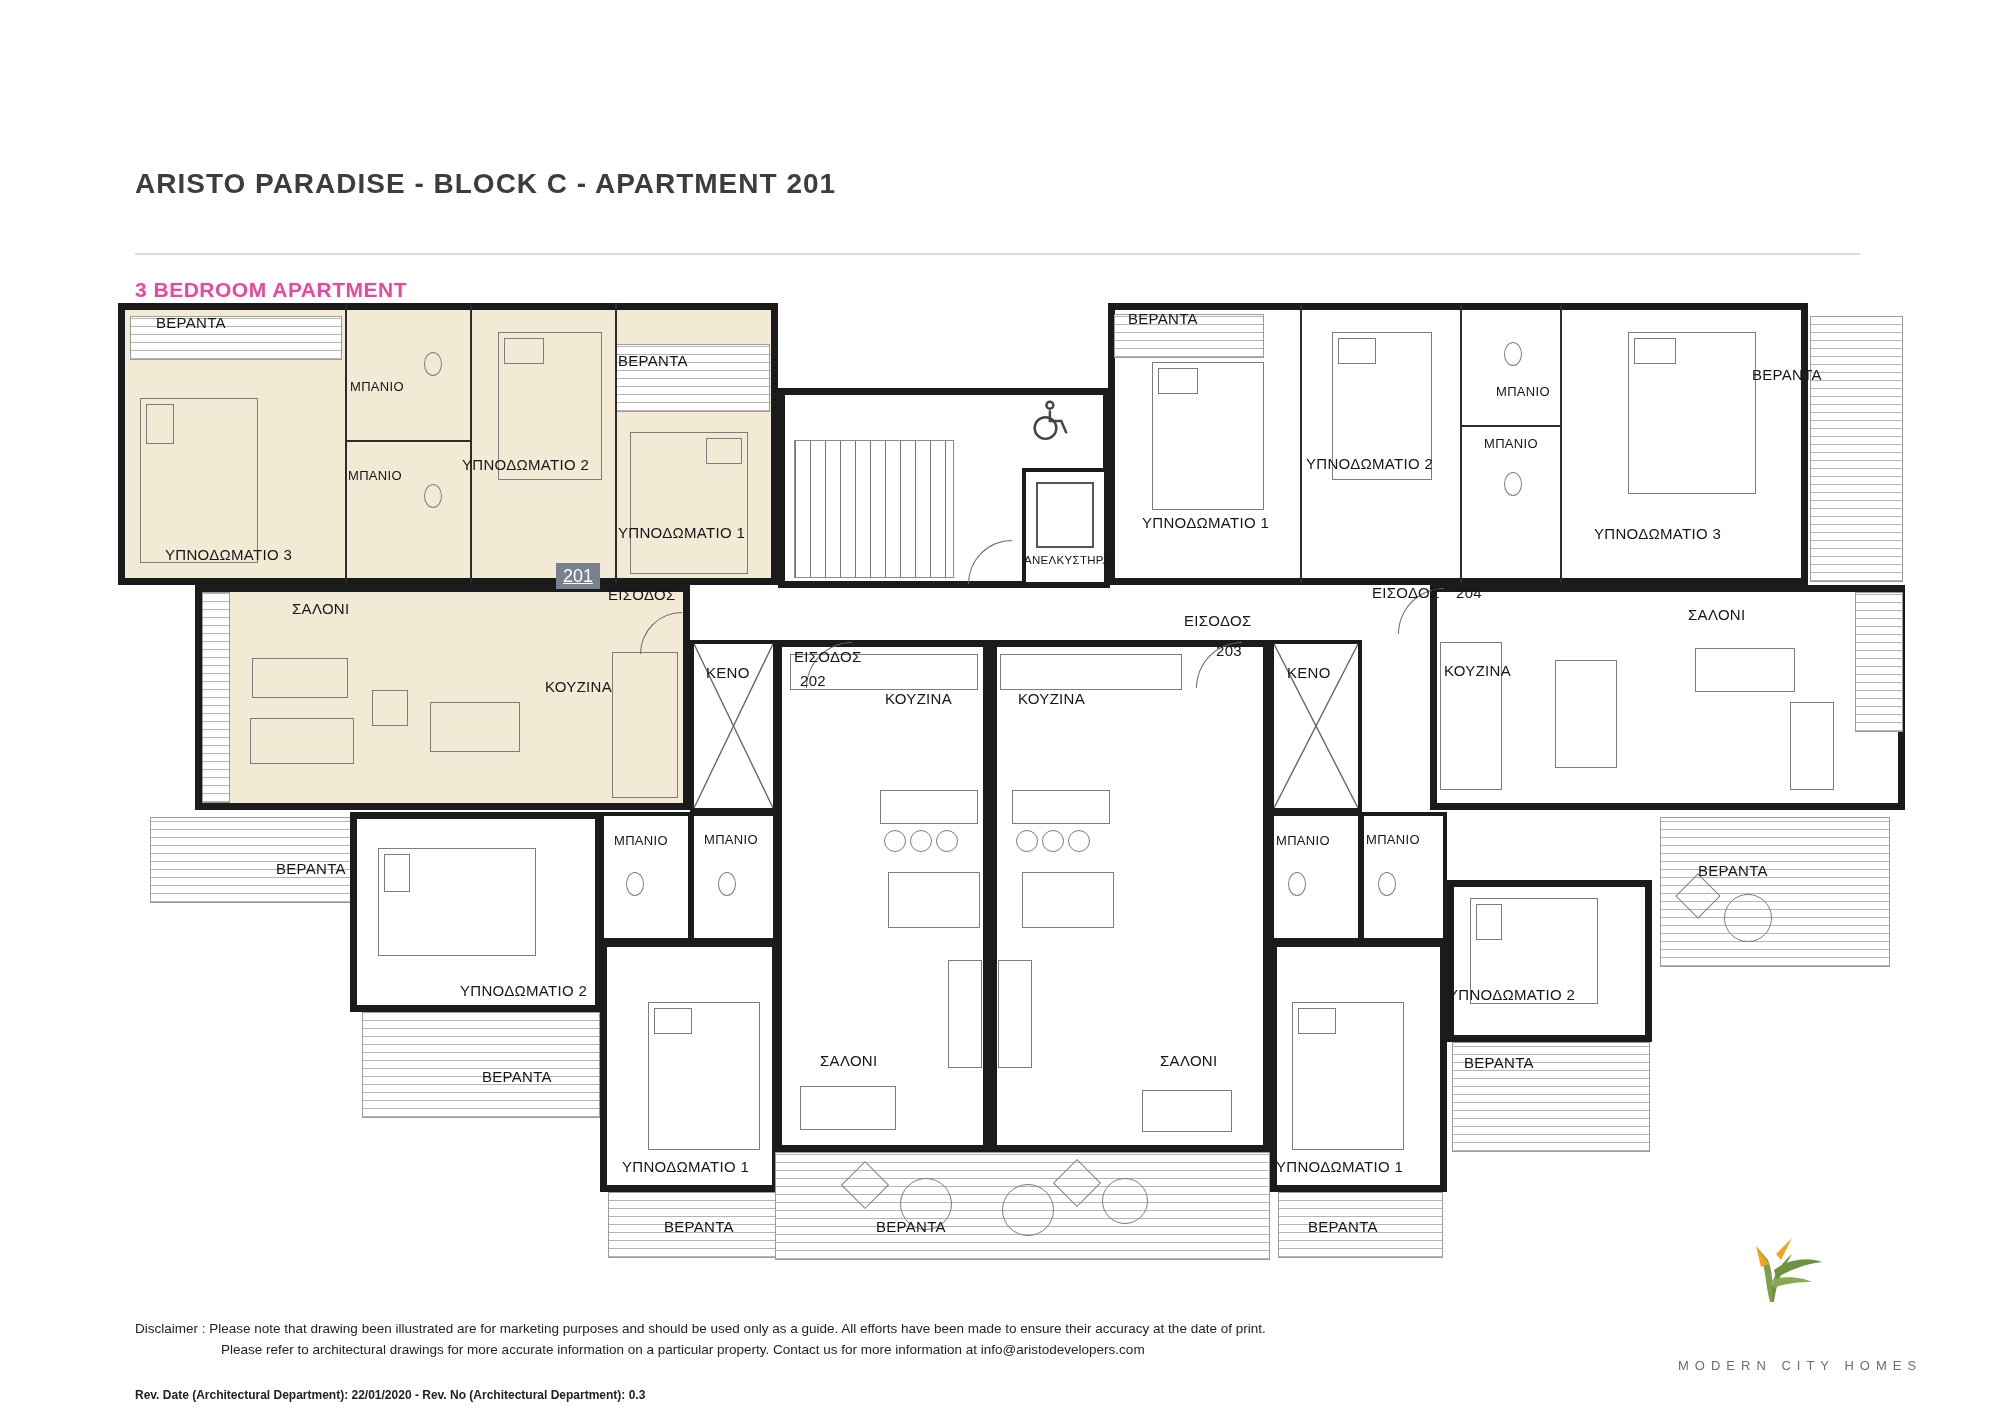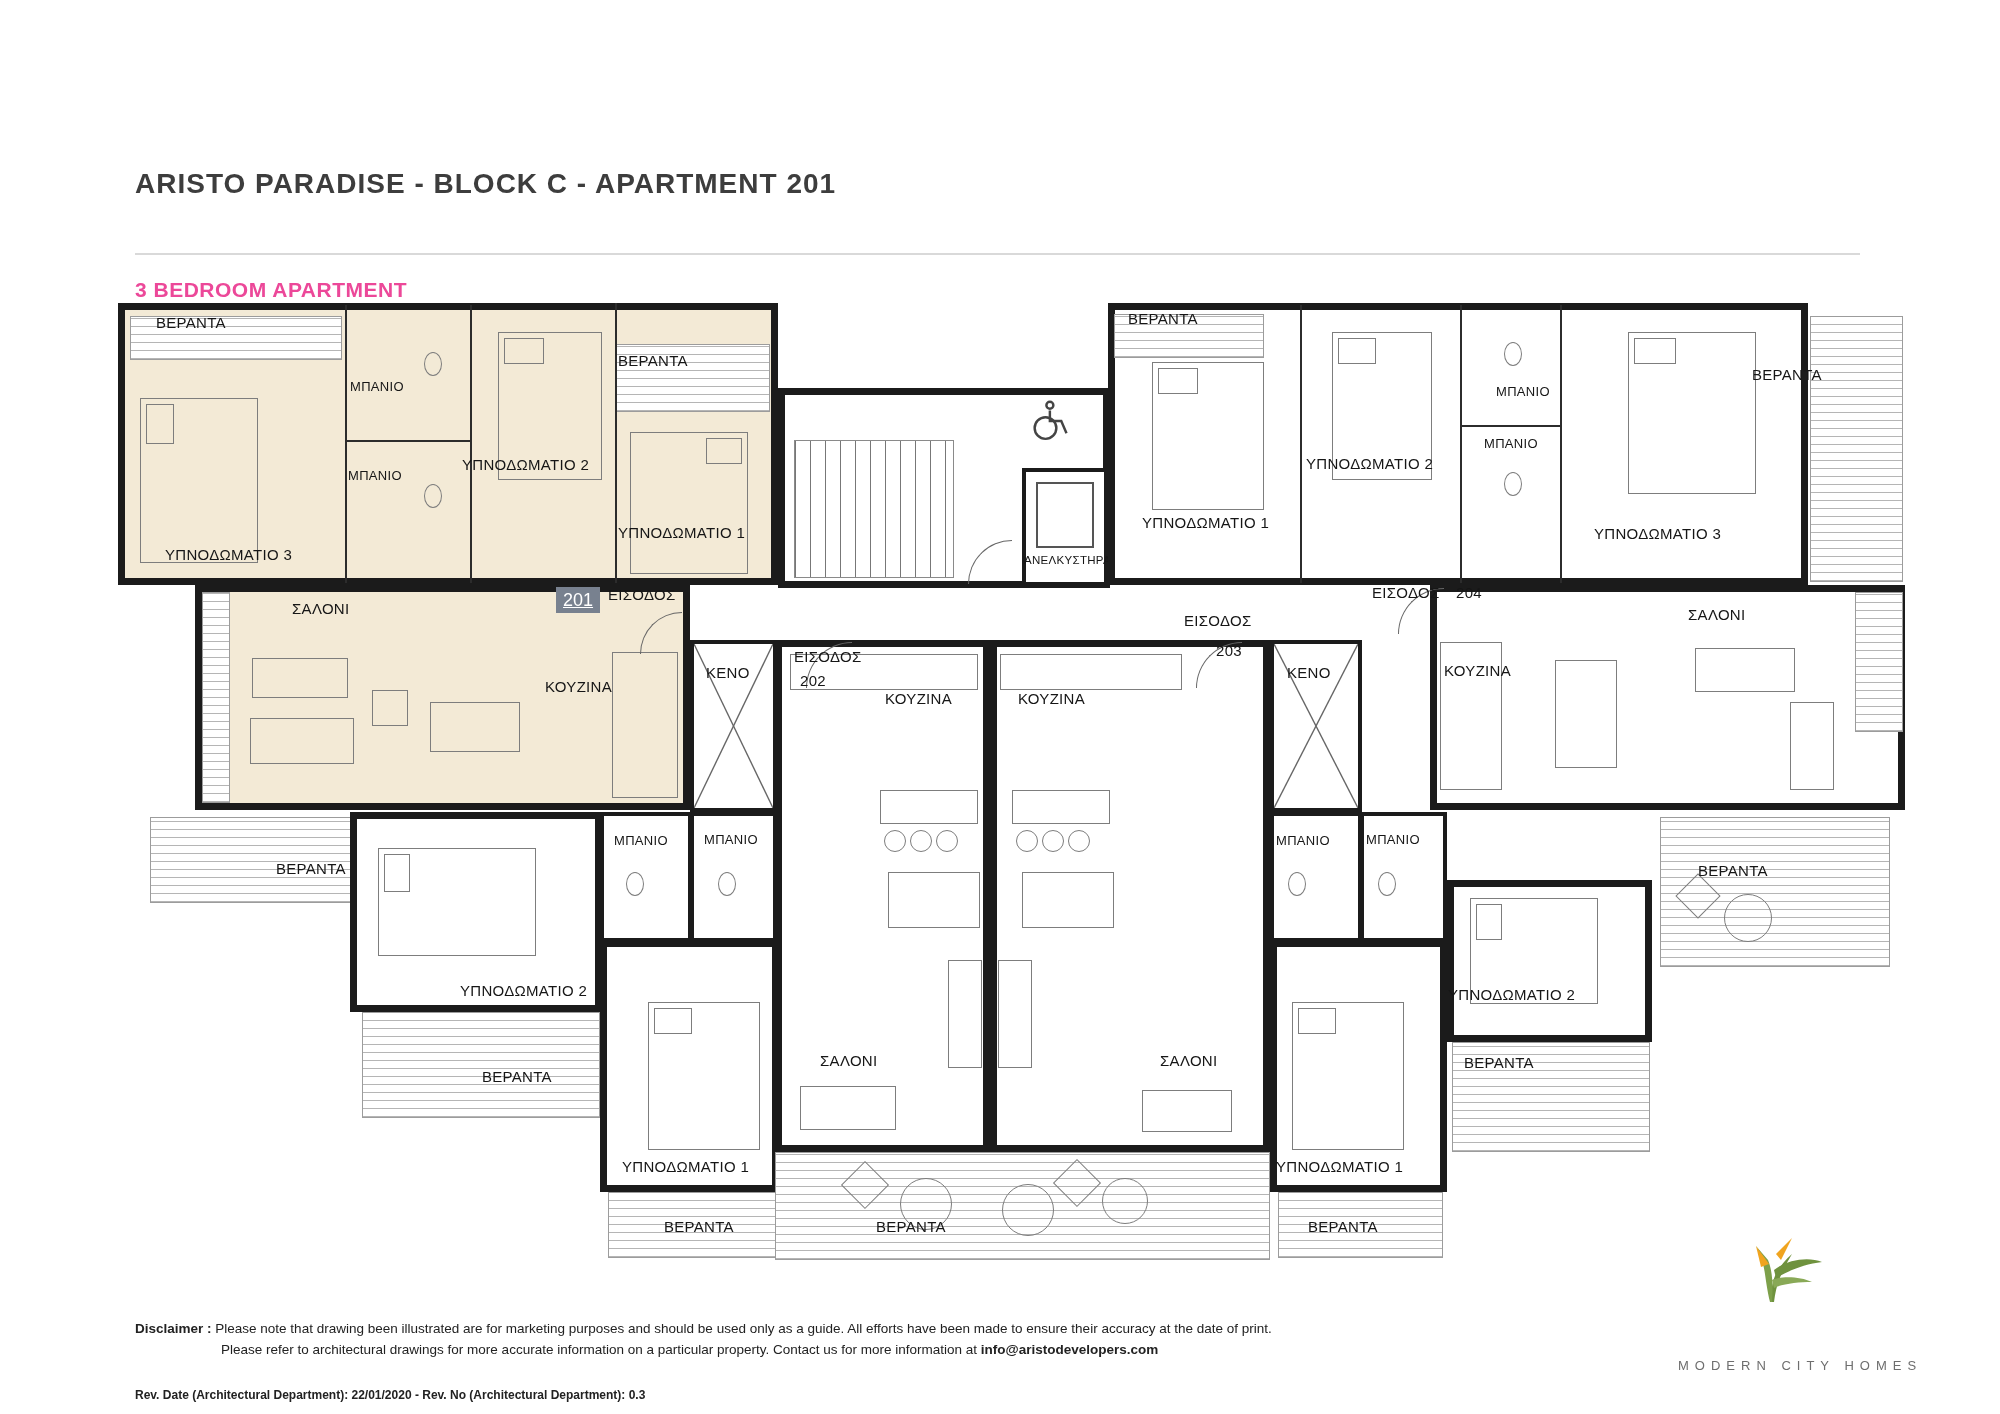--- a/index.html
+++ b/index.html
@@ -191,7 +191,7 @@
   <span class="lbl" style="left:165px;top:546px;">ΥΠΝΟΔΩΜΑΤΙΟ 3</span>
   <span class="lbl" style="left:618px;top:352px;">ΒΕΡΑΝΤΑ</span>
   <span class="lbl" style="left:618px;top:524px;">ΥΠΝΟΔΩΜΑΤΙΟ 1</span>
-  <span class="badge" style="left:556px;top:587px;text-decoration:underline;">201</span>
+  <span class="badge" style="left:556px;top:563px;text-decoration:underline;">201</span>
   <span class="lbl" style="left:608px;top:586px;">ΕΙΣΟΔΟΣ</span>
   <span class="lbl" style="left:292px;top:600px;">ΣΑΛΟΝΙ</span>
   <span class="lbl" style="left:545px;top:678px;">ΚΟΥΖΙΝΑ</span>

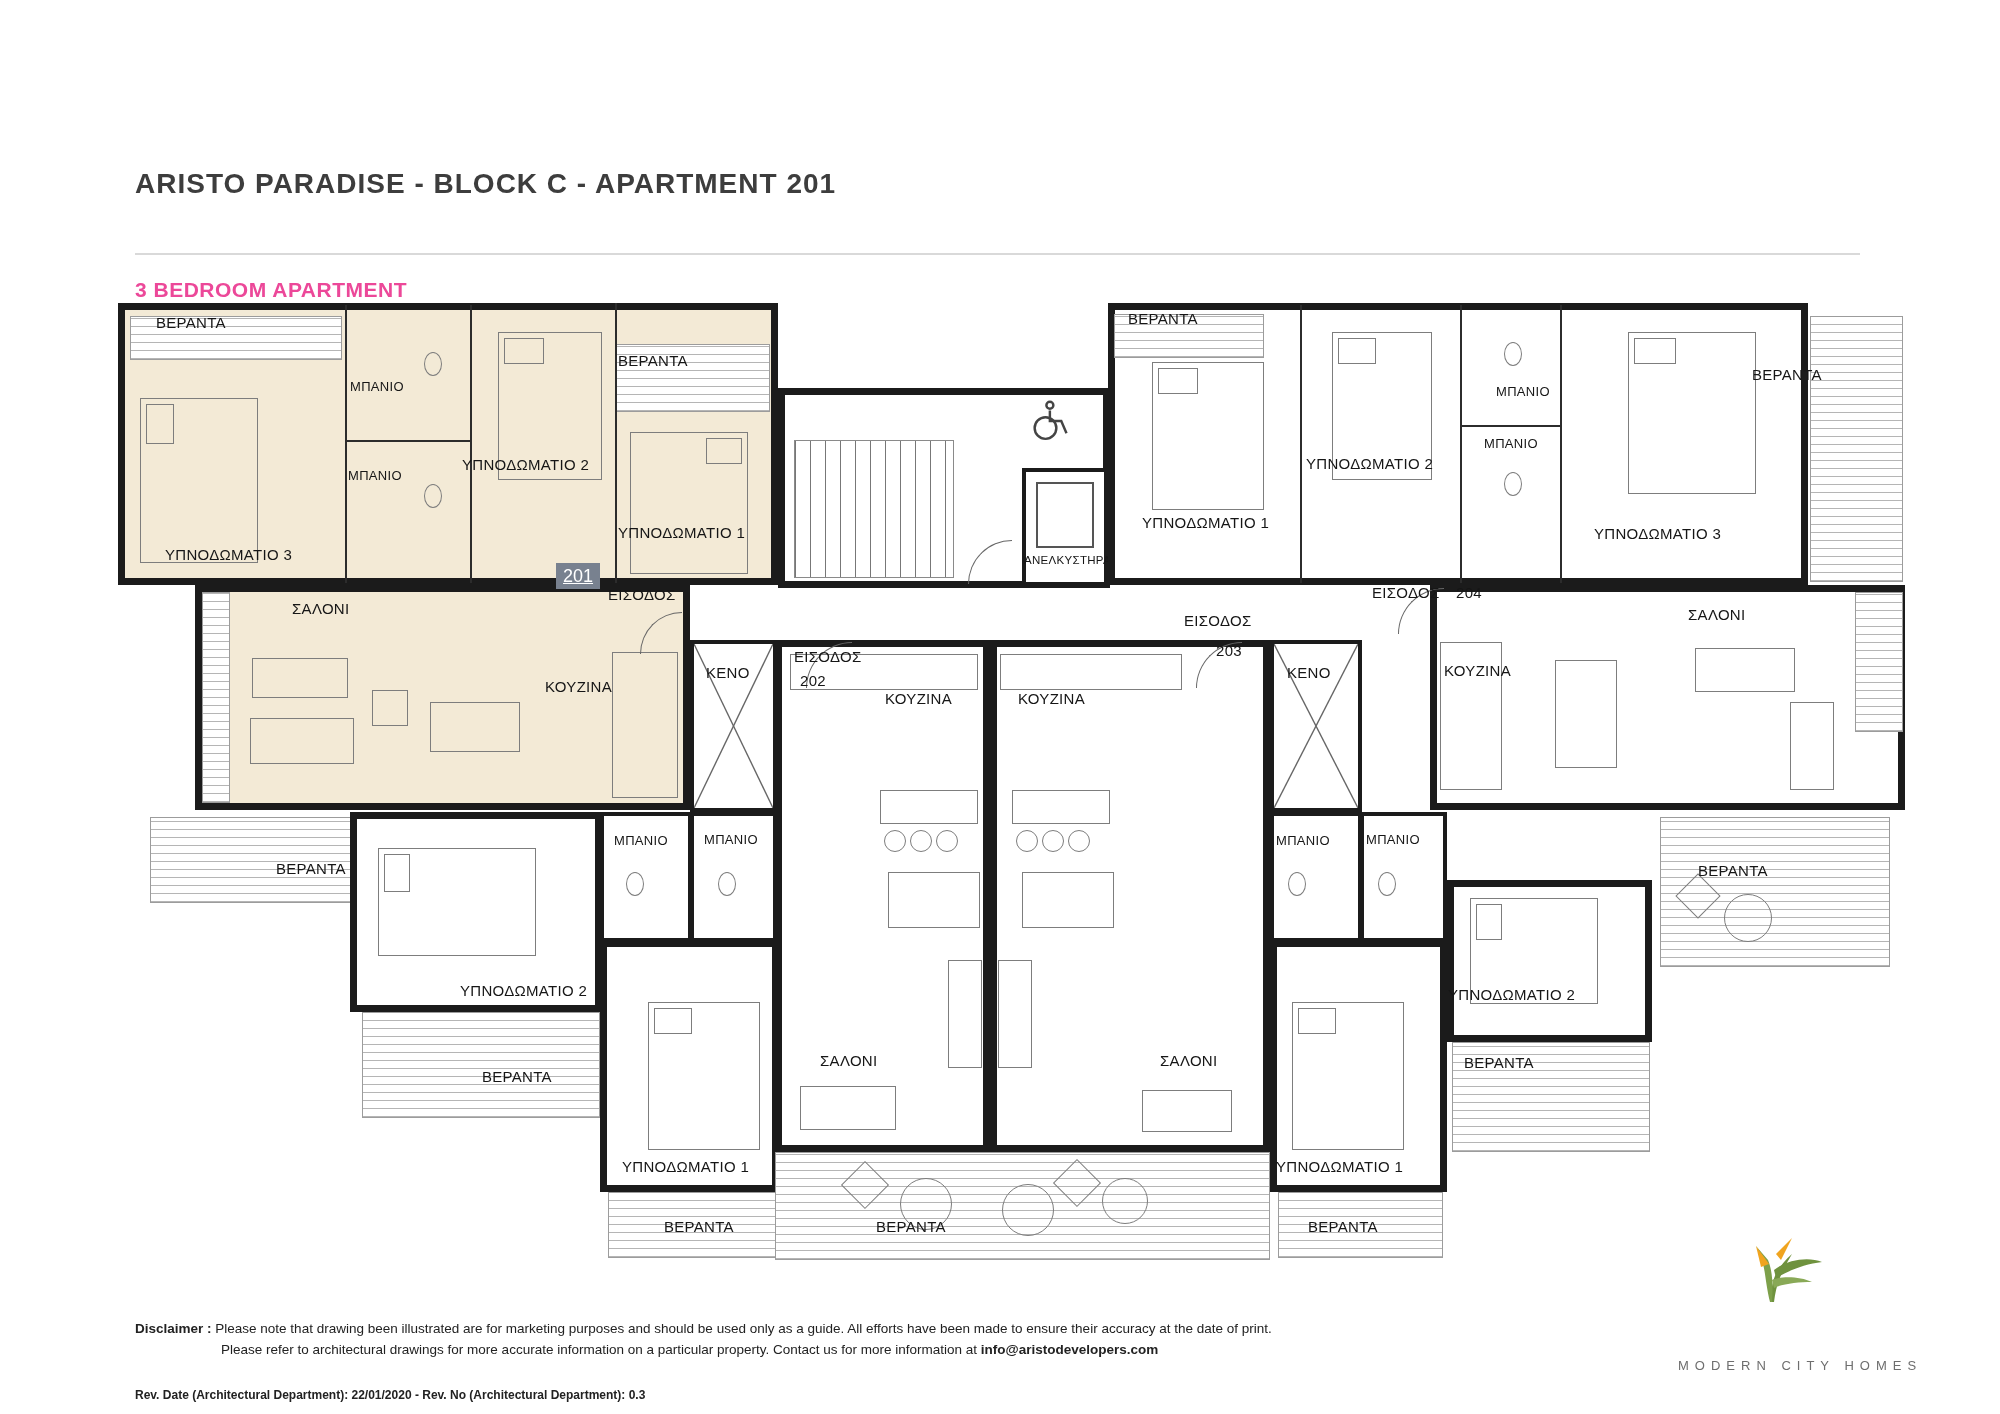--- a/index.html
+++ b/index.html
@@ -32,7 +32,7 @@
   .inner{position:absolute;box-sizing:border-box;border:2px solid #555;background:#fff;}
   
   .disc{position:absolute;left:135px;top:1318px;font-size:13.5px;color:#222;line-height:21px;}
-  .disc b{font-weight:bold;}
+  .disc b{font-weight:normal;}
   .rev{position:absolute;left:135px;top:1388px;font-size:12px;font-weight:bold;color:#222;}
   
   .logoname{position:absolute;left:1592px;top:1300px;font-family:"Liberation Serif",serif;font-size:44px;color:#58585a;letter-spacing:1px;}

